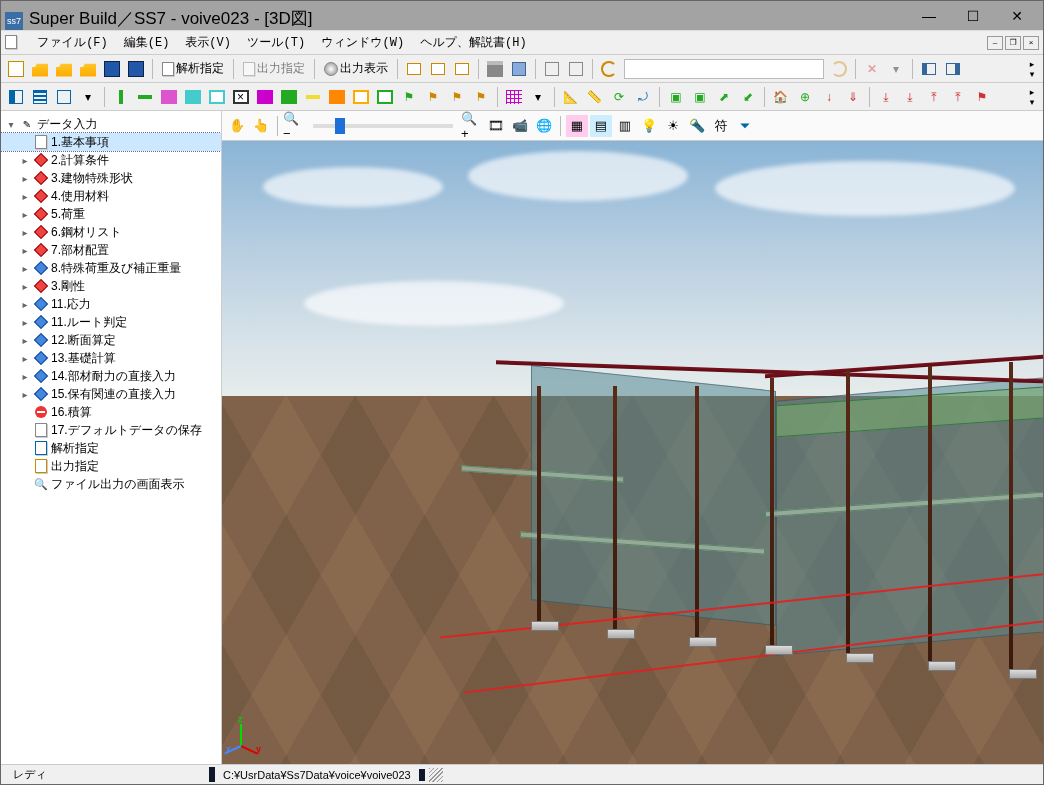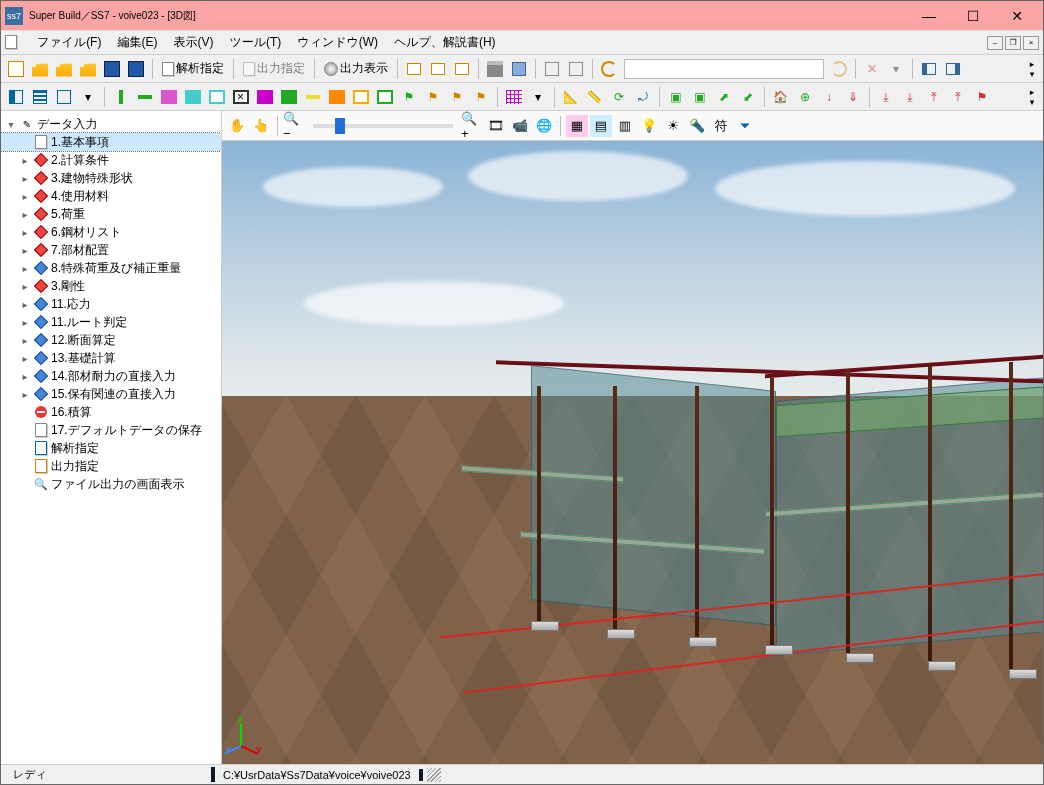--- a/index.html
+++ b/index.html
@@ -6,7 +6,7 @@
 body { width: 1044px; height: 785px; border: 1px solid #666; background: #fff; overflow: hidden; display: flex; flex-direction: column; }
 
 
-.titlebar { height: 30px; background: #fca5a5; display: flex; align-items: center; padding: 0 4px; border-bottom: 1px solid #ddd; }
+.titlebar { height: 30px; background: #a3a3a3; display: flex; align-items: flex-end; padding: 0 4px; border-bottom: 1px solid #ddd; }
 .titlebar .app-icon { width: 18px; height: 18px; background: #3a6ea5; color: #fff; font-size: 9px; display: flex; align-items: center; justify-content: center; margin-right: 6px; }
 .titlebar .title { font-size: 10px; flex: 1; }
 .titlebar .wins { display: flex; }

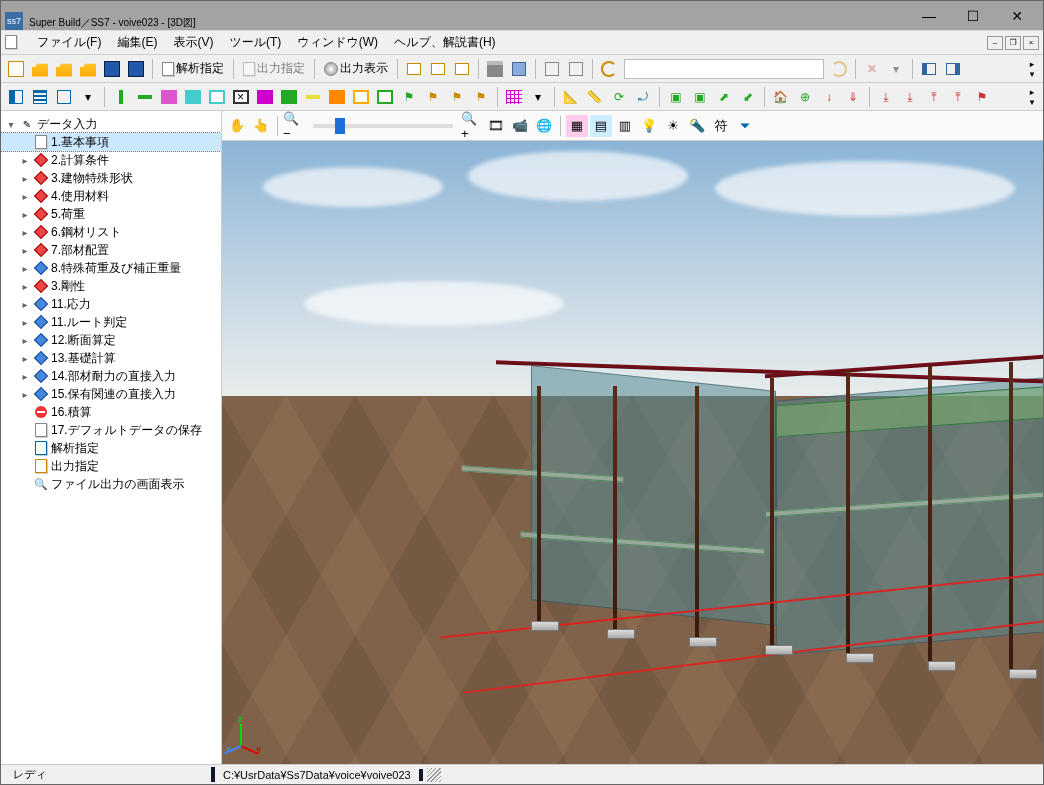--- a/index.html
+++ b/index.html
@@ -8,7 +8,7 @@
 
 .titlebar { height: 30px; background: #a3a3a3; display: flex; align-items: flex-end; padding: 0 4px; border-bottom: 1px solid #ddd; }
 .titlebar .app-icon { width: 18px; height: 18px; background: #3a6ea5; color: #fff; font-size: 9px; display: flex; align-items: center; justify-content: center; margin-right: 6px; }
-.titlebar .title { font-size: 10px; flex: 1; }
+.titlebar .title { font-size: 17px; flex: 1; }
 .titlebar .wins { display: flex; }
 .titlebar .winbtn { width: 44px; height: 28px; display: flex; align-items: center; justify-content: center; font-size: 14px; }
 

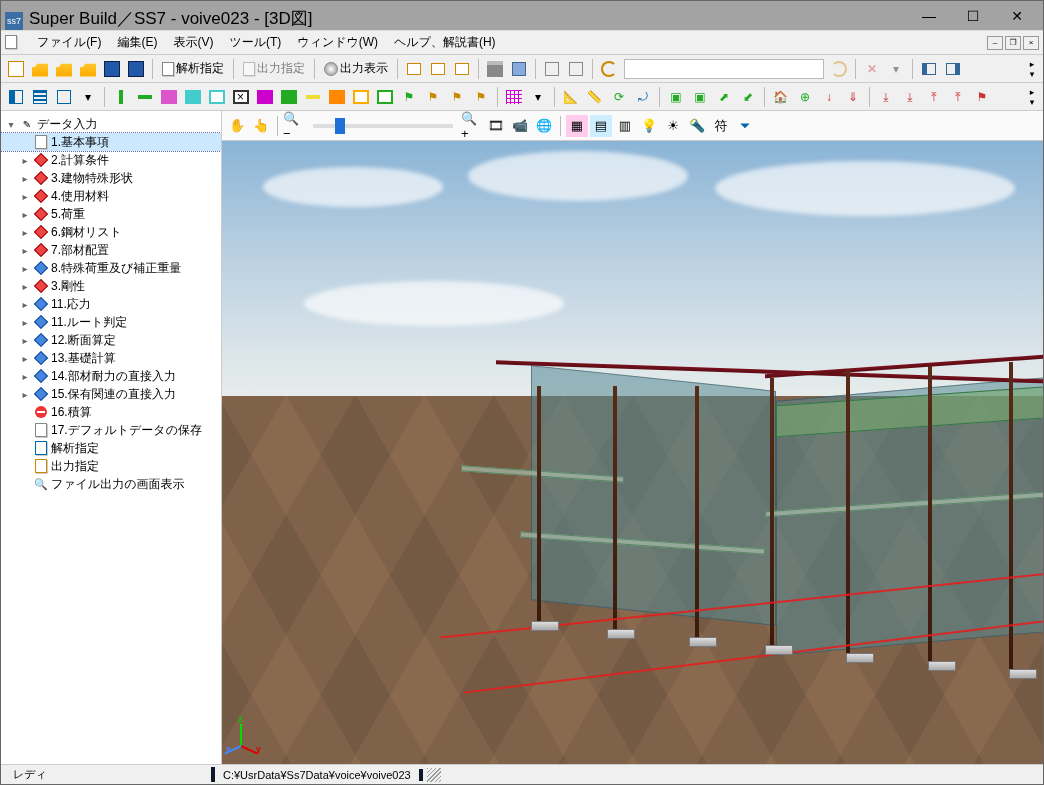--- a/index.html
+++ b/index.html
@@ -15,7 +15,7 @@
 
 .menubar { height: 24px; background: #f0f0f0; display: flex; align-items: center; padding: 0 4px; border-bottom: 1px solid #ccc; font-size: 12px; }
 .menubar .mleft { width: 18px; height: 16px; margin-right: 6px; }
-.menubar .mitem { padding: 14px 8px; }
+.menubar .mitem { padding: 14px 8px; font-family: Liberation Mono, monospace; }
 .menubar .mdiwins { margin-left: auto; display: flex; gap: 2px; }
 .menubar .mdiwins span { width: 16px; height: 14px; border: 1px solid #999; font-size: 8px; display: flex; align-items: center; justify-content: center; }
 

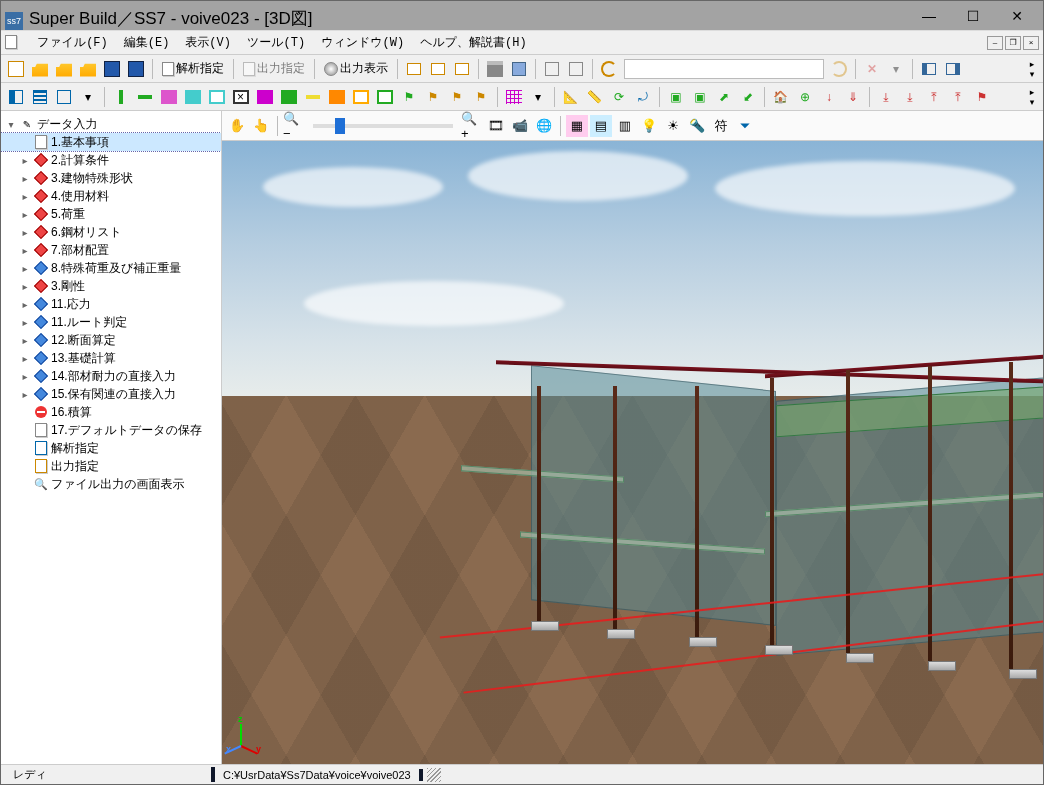--- a/index.html
+++ b/index.html
@@ -106,7 +106,7 @@
 
 
 .statusbar { height: 20px; background: #f0f0f0; border-top: 1px solid #ccc; display:flex; align-items:center; font-size:11px; padding: 0 4px; }
-.statusbar .cell { padding: 0 8px; border-right: 4px solid #0f172a; }
+.statusbar .cell { padding: 0 8px; border-right: 6px solid #0f172a; }
 .statusbar .cell:last-child { border-right:none; }
 .statusbar .mid { flex:1; text-align:center; }
 .statusbar .grip { width:14px; height:14px; background: repeating-linear-gradient(135deg,#999 0 1px, transparent 1px 3px); margin-left: 4px; }

